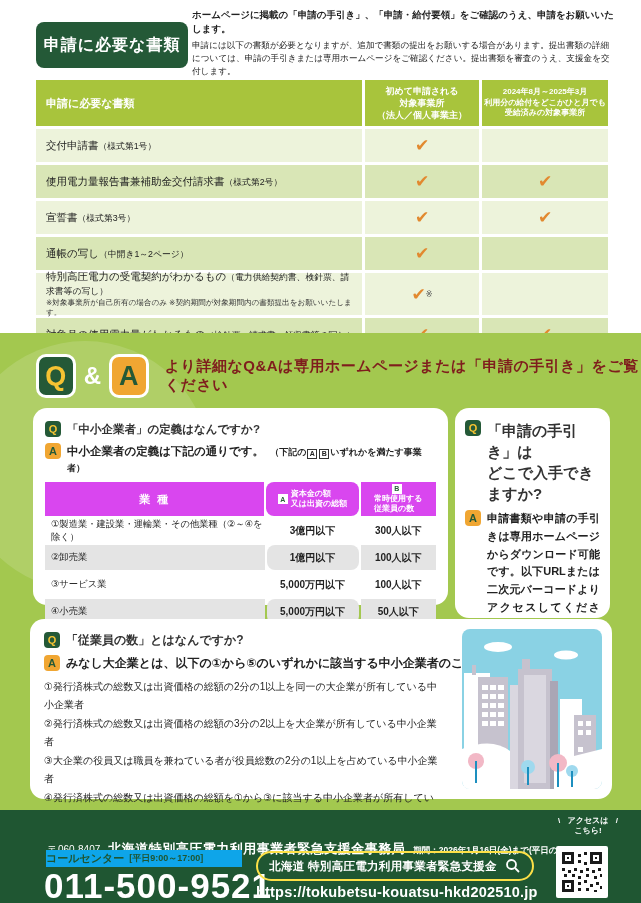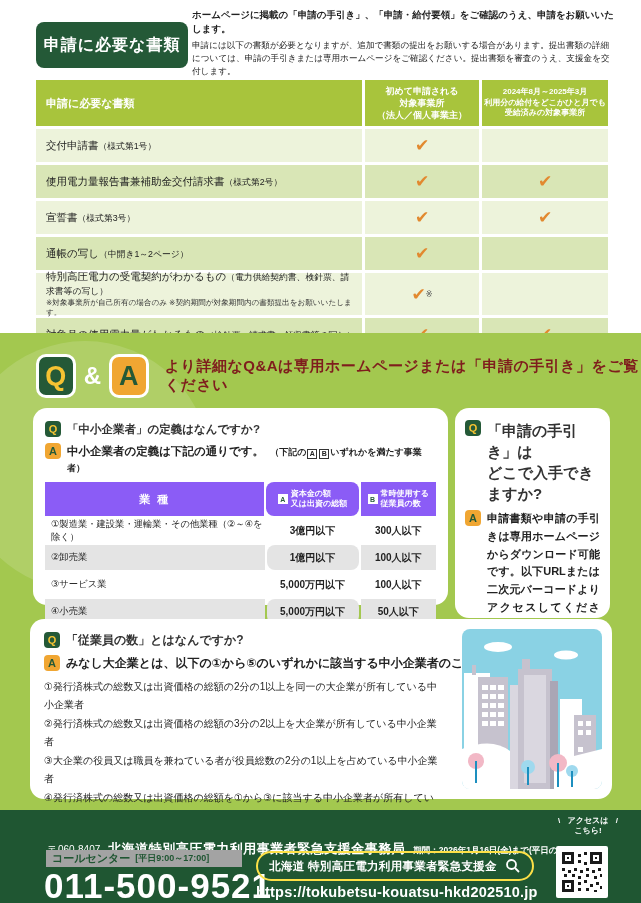--- a/index.html
+++ b/index.html
@@ -72,7 +72,7 @@
   .bt-c2 { width:94px;border-radius:8px; }
   .bt-c3 { width:77px; }
   .bt-head { height:34px; }
-  .bt-head > div { background:#8b5cf6; color:#fff; font-weight:bold; display:flex; align-items:center; justify-content:center; }
+  .bt-head > div { background:#d946ef; color:#fff; font-weight:bold; display:flex; align-items:center; justify-content:center; }
   .bt-head .bt-c1 { font-size:11px; letter-spacing:2px; }
   .bt-head .bt-c2, .bt-head .bt-c3 { font-size:8px; line-height:1.3; }
   .hd-mark { display:inline-flex; align-items:center; justify-content:center; width:10px; height:10px;

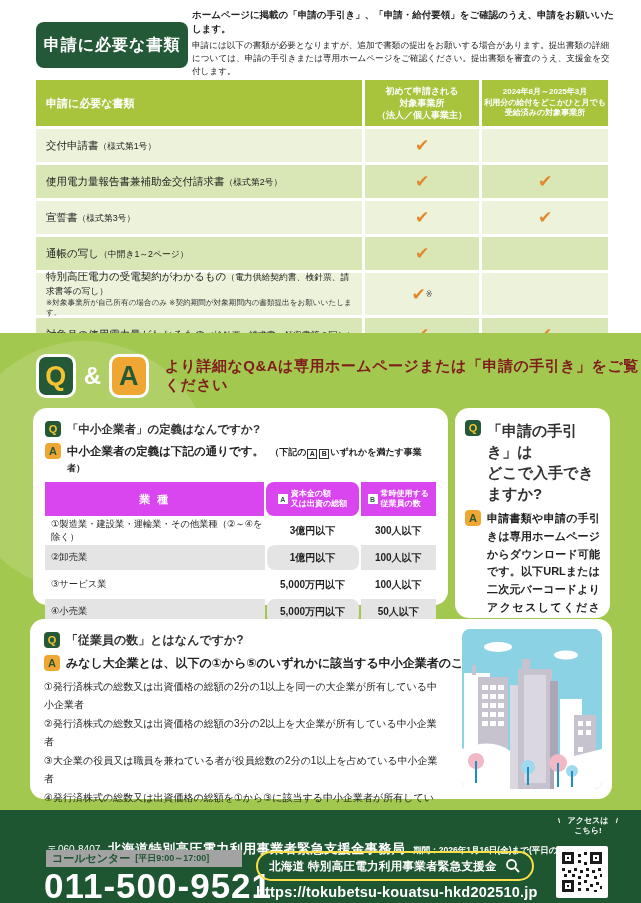--- a/index.html
+++ b/index.html
@@ -70,7 +70,7 @@
   .bt-row { display:flex; gap:2px; margin-bottom:2px; }
   .bt-c1 { width:224px; }
   .bt-c2 { width:94px;border-radius:8px; }
-  .bt-c3 { width:77px; }
+  .bt-c3 { width:77px;flex-direction:column; }
   .bt-head { height:34px; }
   .bt-head > div { background:#d946ef; color:#fff; font-weight:bold; display:flex; align-items:center; justify-content:center; }
   .bt-head .bt-c1 { font-size:11px; letter-spacing:2px; }

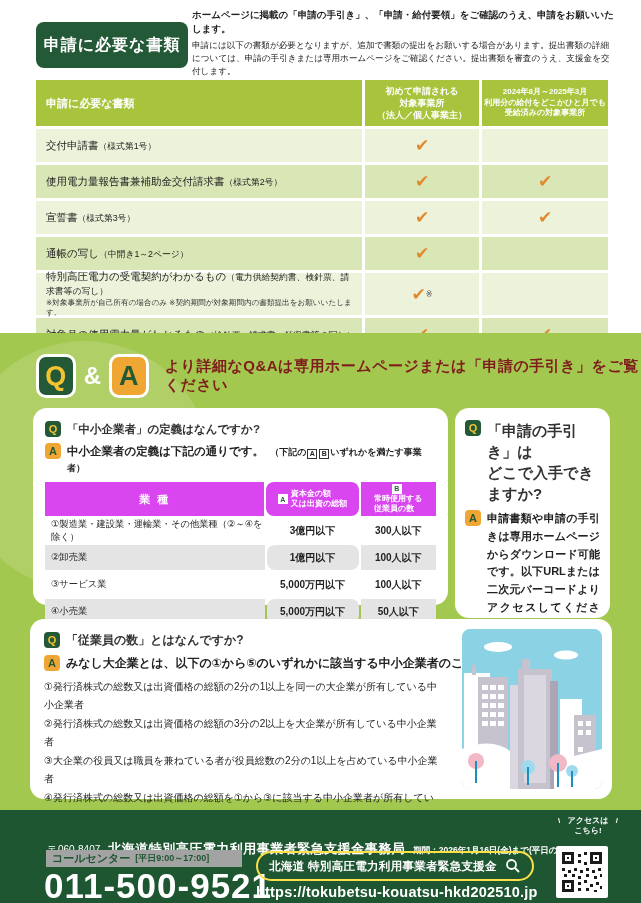--- a/index.html
+++ b/index.html
@@ -105,8 +105,8 @@
   .f-access .slashes { display:flex; justify-content:space-between; align-items:center; }
   .f-qr { position:absolute; left:556px; top:36px; width:52px; height:52px; background:#fff; border-radius:2px;
     display:flex; align-items:center; justify-content:center; }
-  .f-cc { position:absolute; left:46px; top:40px; width:196px; height:17px; background:#a3a3a3;
-    display:flex; align-items:center; padding-left:6px; }
+  .f-cc { position:absolute; left:46px; top:40px; width:196px; height:17px; background:#0ea5e9;
+    display:flex; align-items:center; }
   .f-cc-label { color:#1F5632; font-weight:bold; font-size:11px; }
   .f-cc-hours { color:#1F5632; font-weight:bold; font-size:9px; margin-left:5px; }
   .f-phone { position:absolute; left:44px; top:56px; font-size:35px; font-weight:bold; letter-spacing:1px; }

